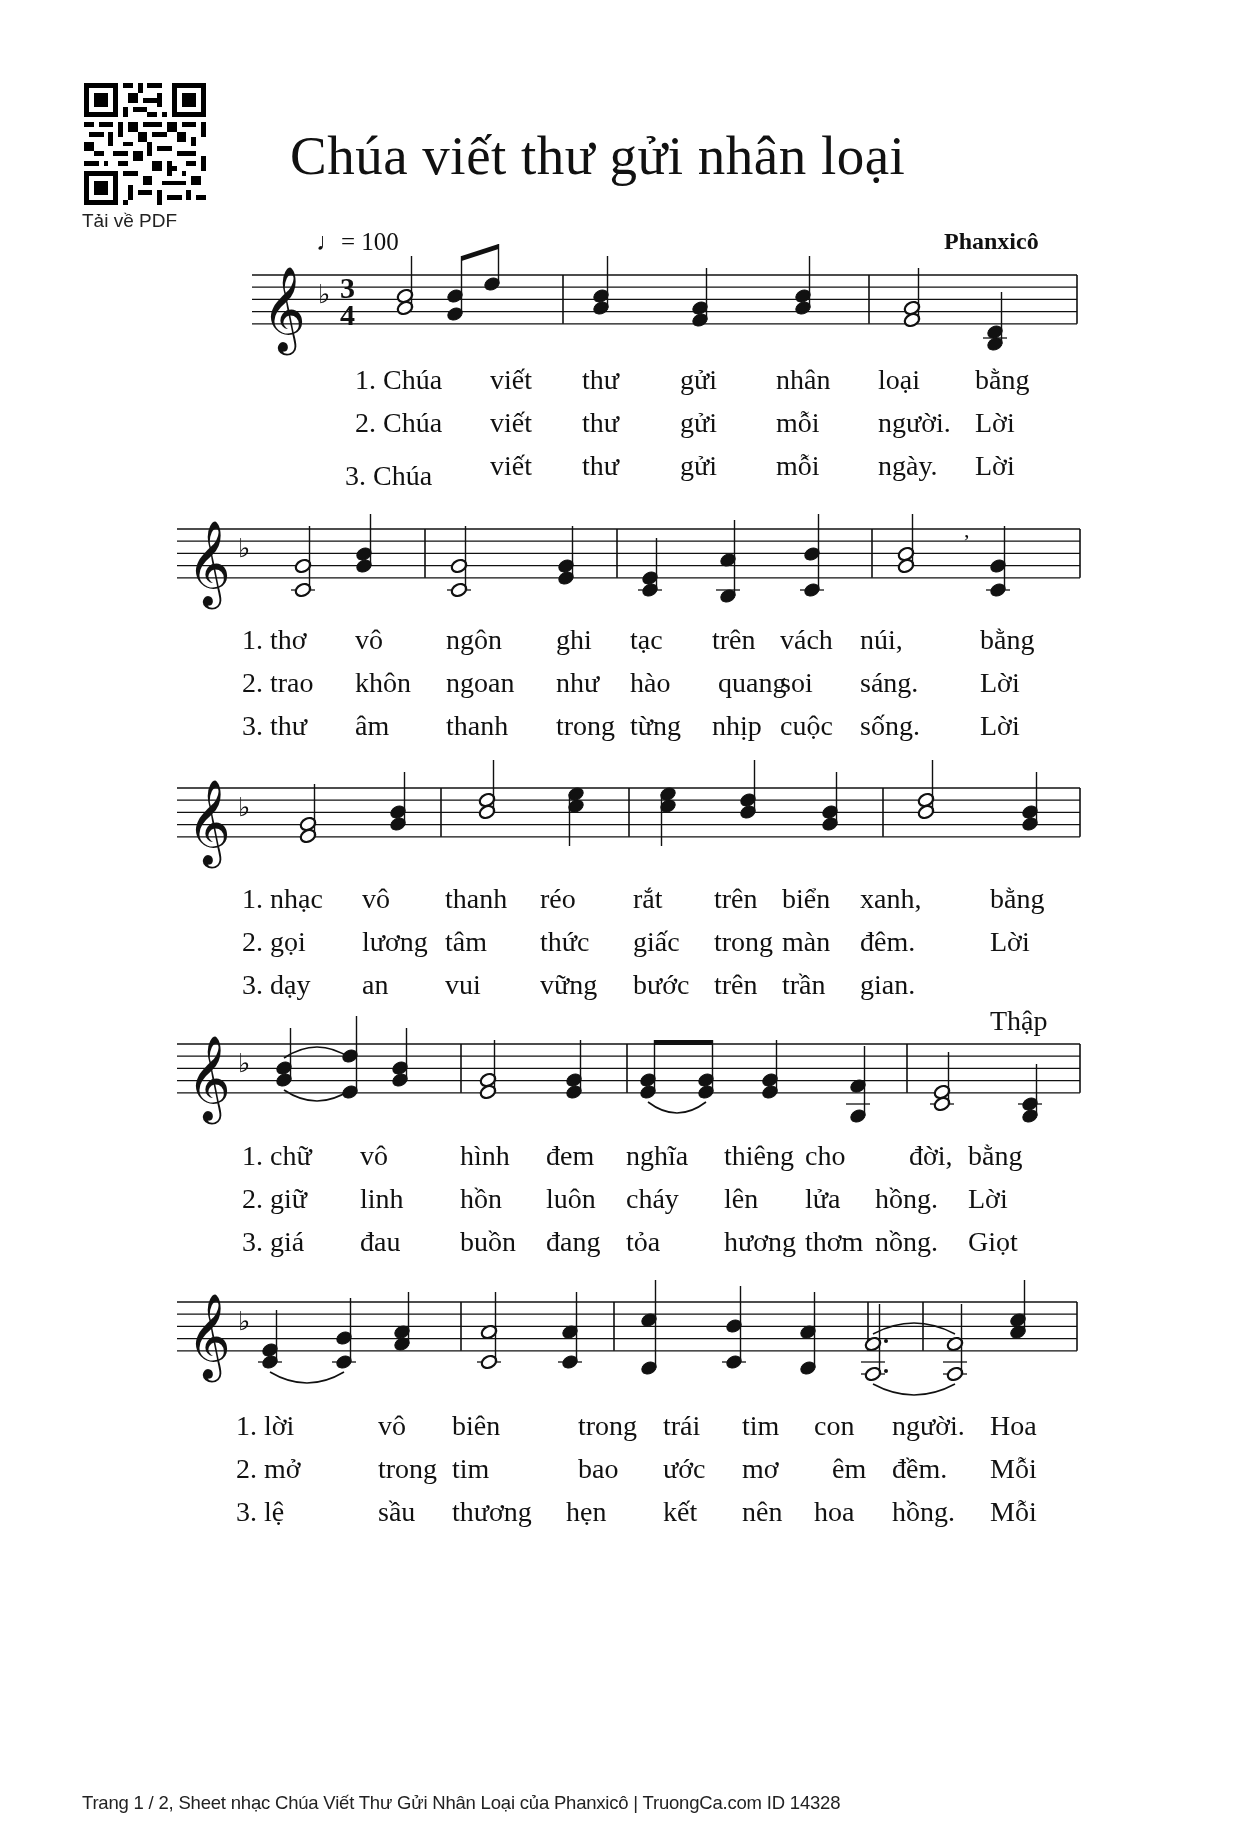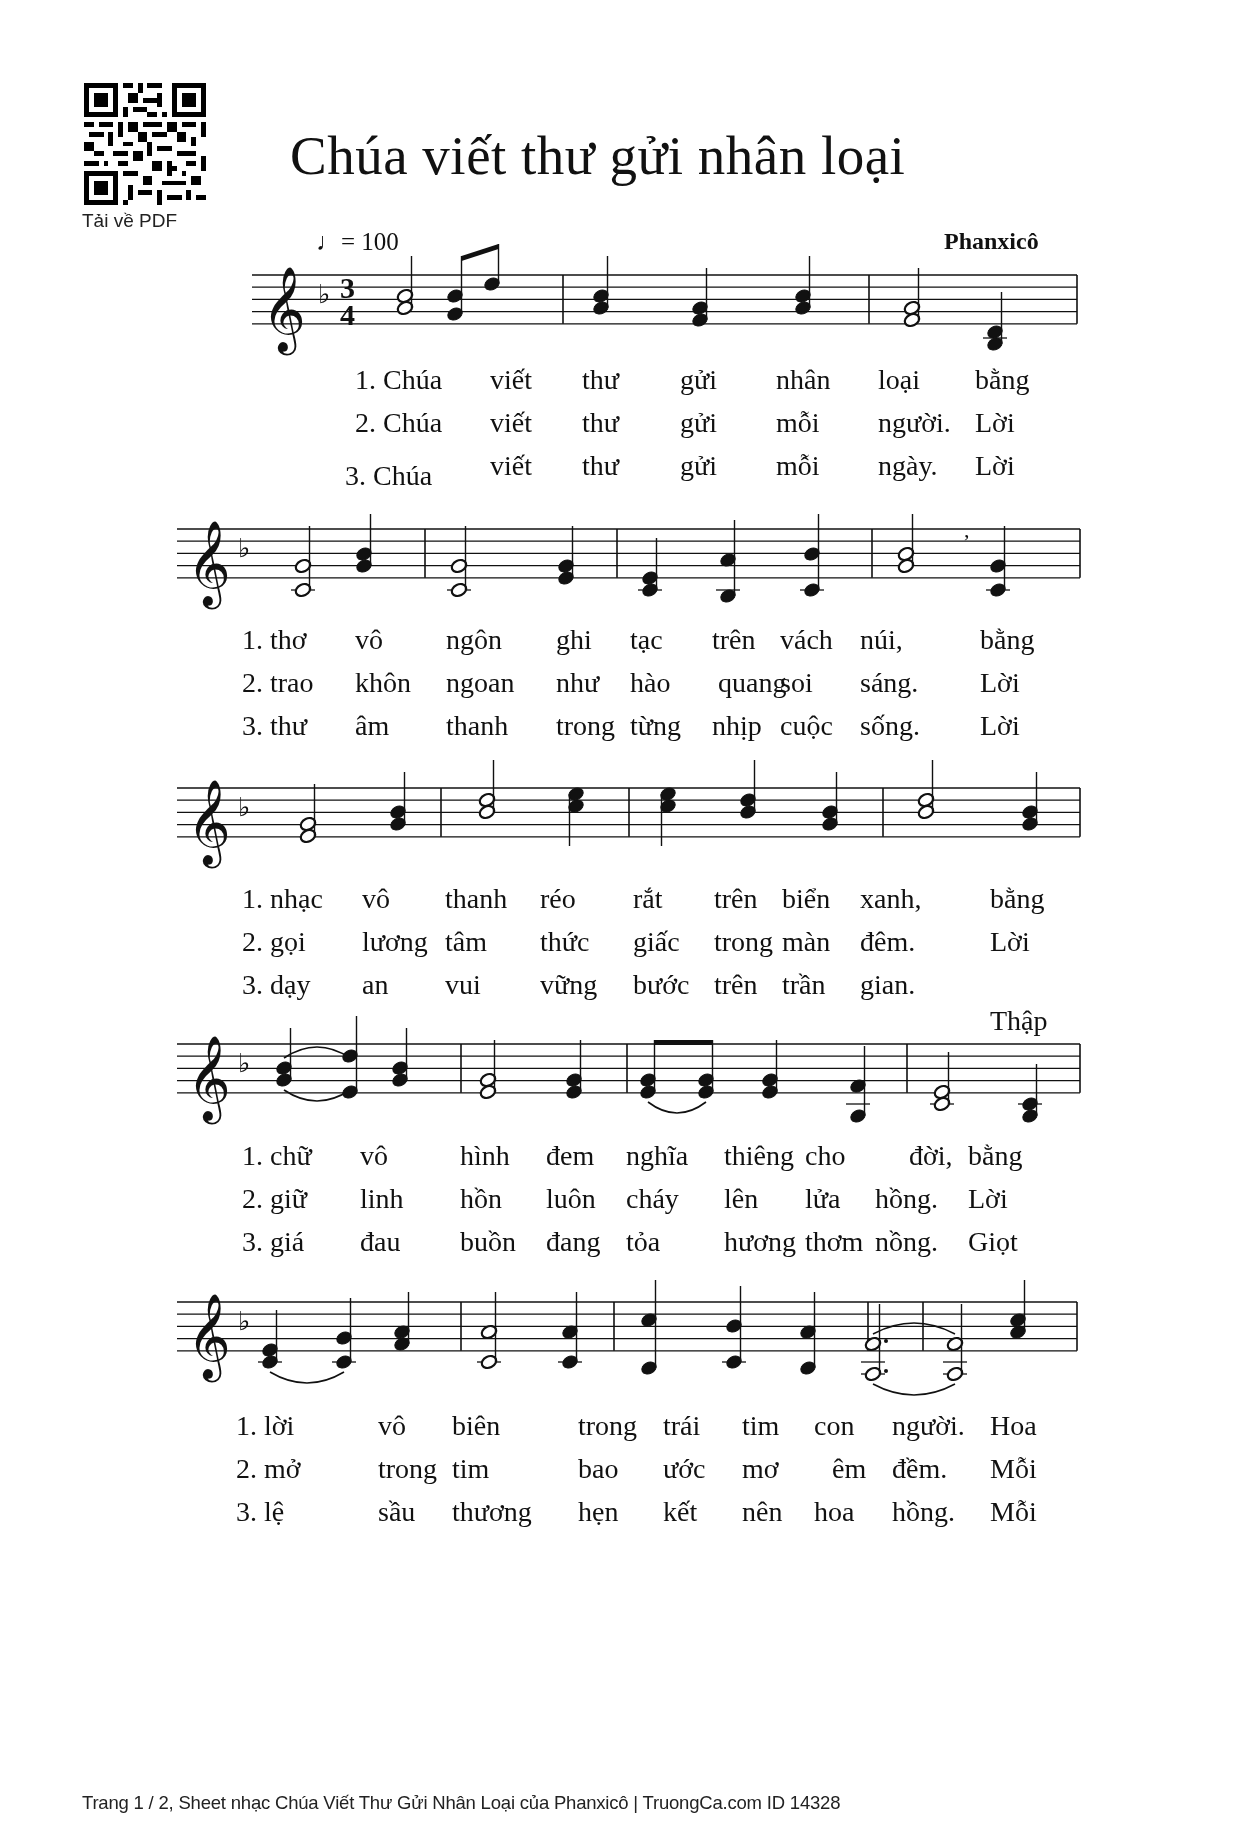--- a/index.html
+++ b/index.html
@@ -584,7 +584,7 @@
       <span style="left: 236px;">3. lệ</span>
       <span style="left: 378px;">sầu</span>
       <span style="left: 452px;">thương</span>
-      <span style="left: 578px; text-align: center;">hẹn</span>
+      <span style="left: 566px; text-align: center;">hẹn</span>
       <span style="left: 663px;">kết</span>
       <span style="left: 742px;">nên</span>
       <span style="left: 814px;">hoa</span>

